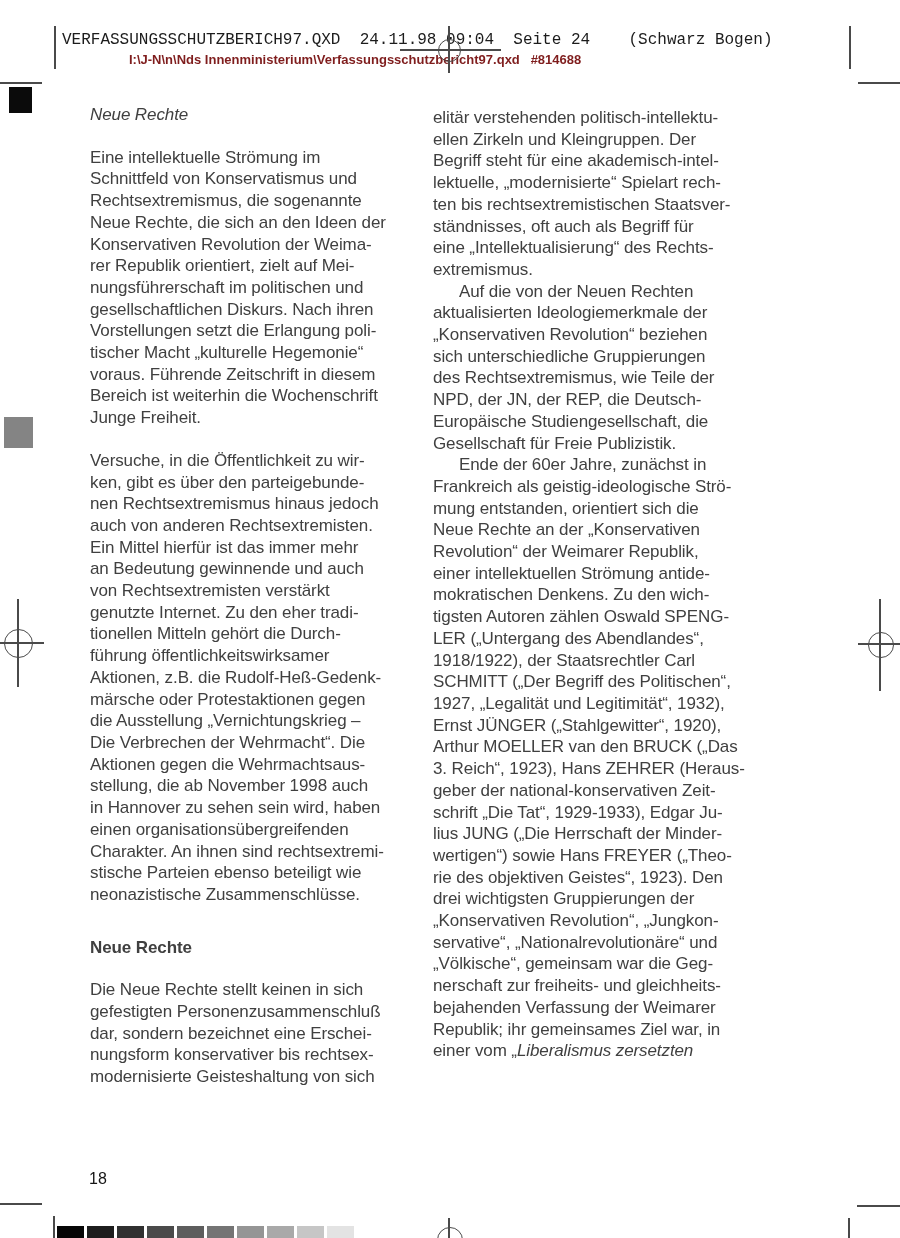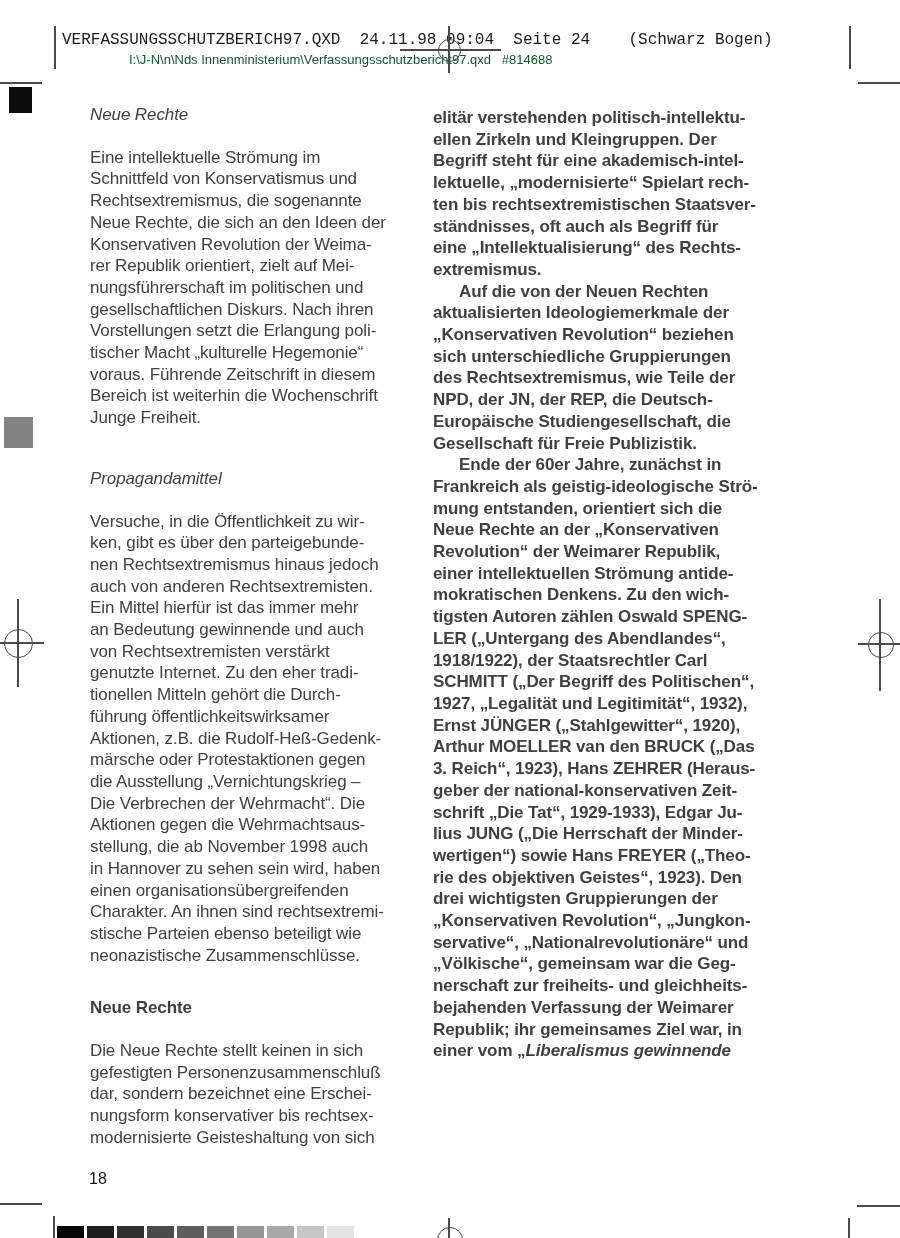--- a/index.html
+++ b/index.html
@@ -9,7 +9,7 @@
   
   .slug{position:absolute;left:62px;top:5px;font-family:"Liberation Mono",monospace;
         font-size:16px;color:#1c1c1c;white-space:pre;letter-spacing:0;}
-  .filepath{position:absolute;left:129px;top:26px;font-size:13px;color:#14532d;white-space:pre;}
+  .filepath{position:absolute;left:129px;top:26px;font-size:13px;color:#7f1d1d;white-space:pre;font-weight:bold;}
 
   
   .mk{position:absolute;background:#4a4a4a;}

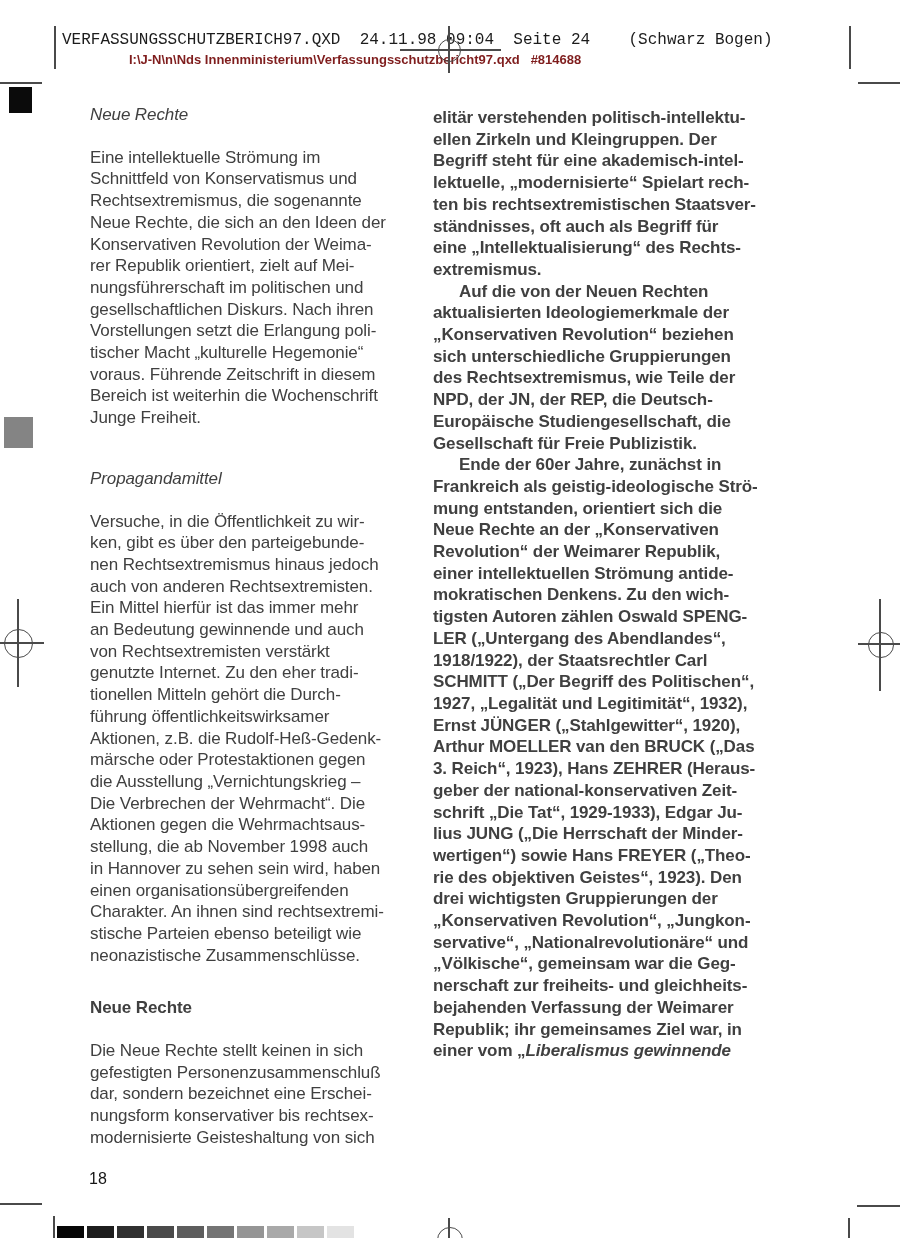--- a/index.html
+++ b/index.html
@@ -51,7 +51,7 @@
   
   .col{position:absolute;top:78px;}
   .col-left{left:90px;width:340px;}
-  .col-right{left:433px;width:330px;top:81px;font-weight:bold;}
+  .col-right{left:433px;width:330px;top:81px;}
   .col p{margin:0;white-space:pre-line;font-size:17px;line-height:21.7px;
          letter-spacing:-0.1px;color:#404040;}
   .h-italic{margin:0;font-style:italic;font-weight:400;font-size:17.5px;line-height:22px;}

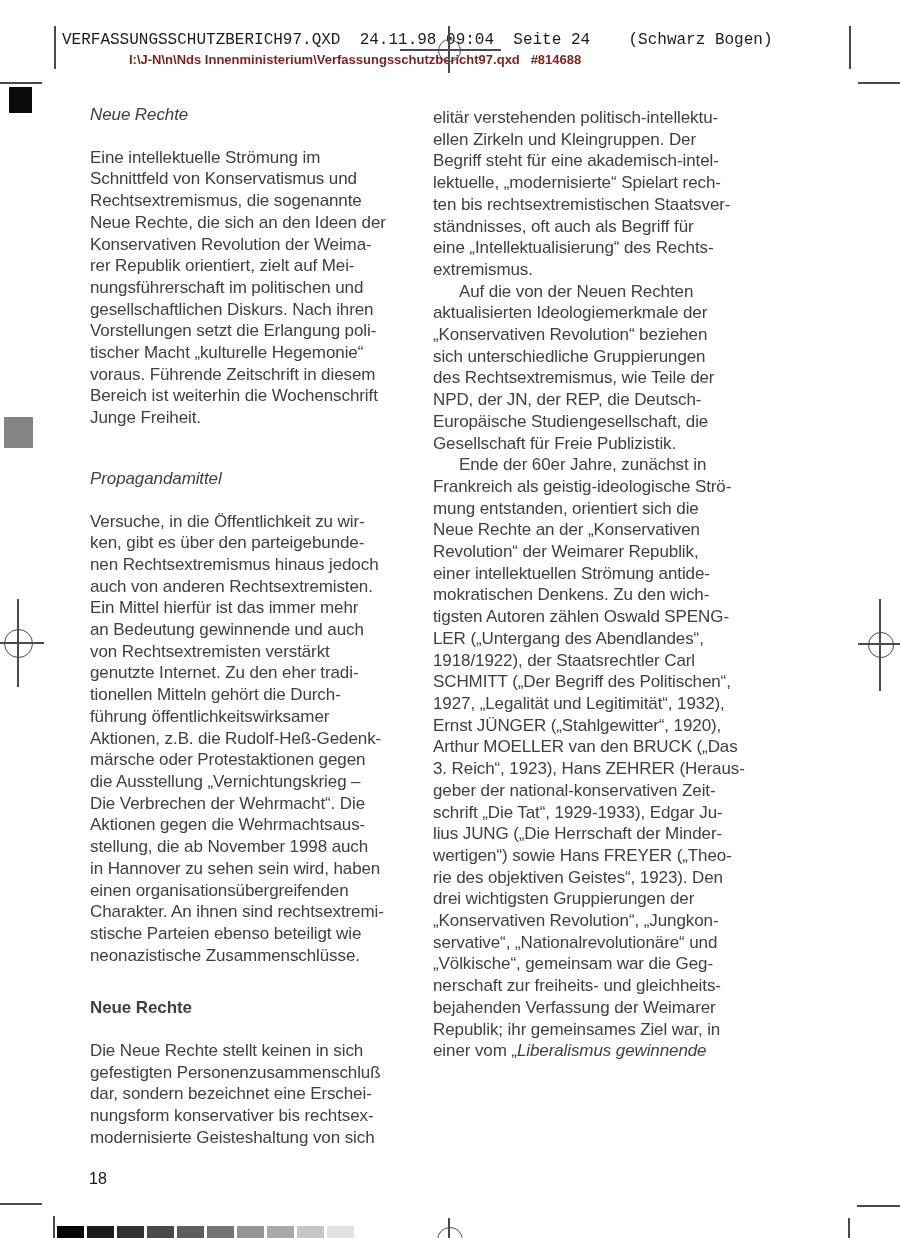--- a/index.html
+++ b/index.html
@@ -112,7 +112,6 @@
 voraus. Führende Zeitschrift in diesem
 Bereich ist weiterhin die Wochenschrift
 Junge Freiheit.</p>
-    <p class="h-italic mt-h2">Propagandamittel</p>
     <p class="mt-para">Versuche, in die Öffentlichkeit zu wir-
 ken, gibt es über den parteigebunde-
 nen Rechtsextremismus hinaus jedoch

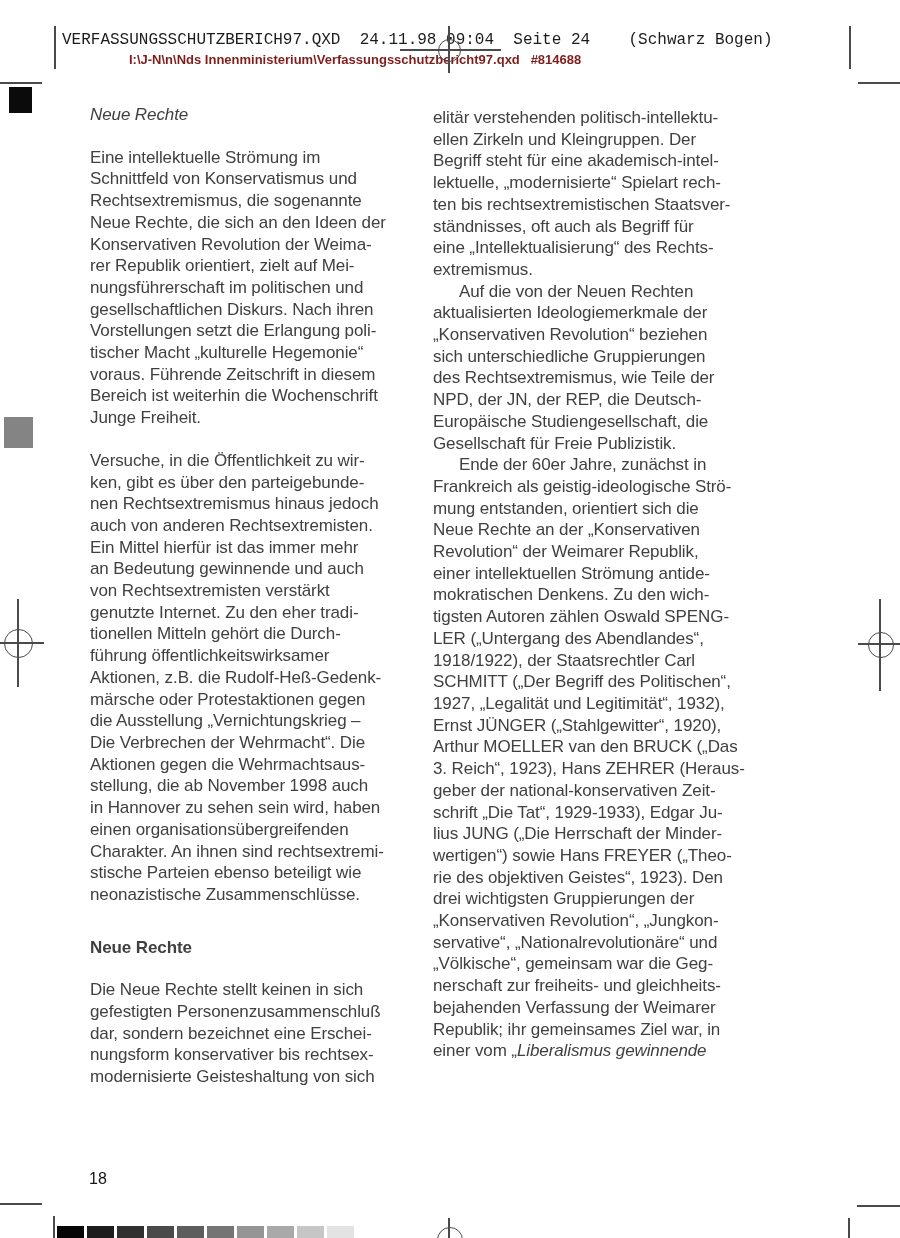--- a/index.html
+++ b/index.html
@@ -185,7 +185,7 @@
 nerschaft zur freiheits- und gleichheits-
 bejahenden Verfassung der Weimarer
 Republik; ihr gemeinsames Ziel war, in
-einer vom „</span><span class="it">Liberalismus gewinnende</span></p>
+einer vom „</span><span class="it">Liberalismus zersetzten</span></p>
   </div>
 
   <div class="pageno">18</div>

